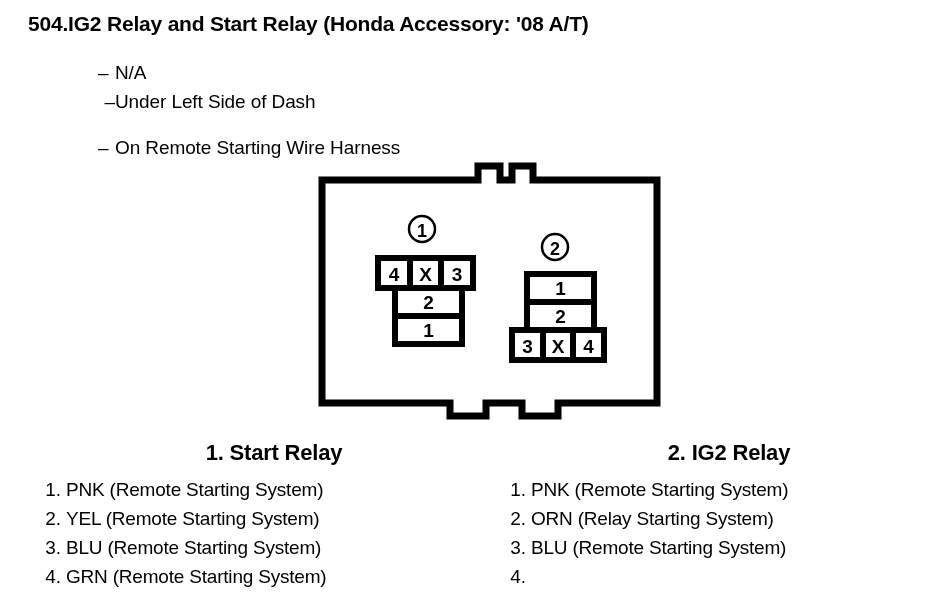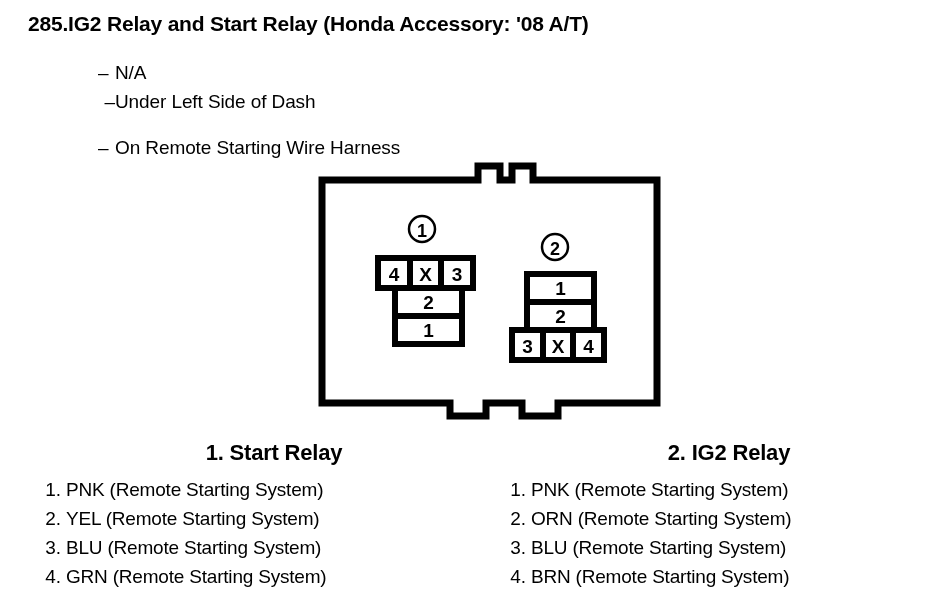--- a/index.html
+++ b/index.html
@@ -103,7 +103,7 @@
 
 <div id="header-block">
   <div id="title-row">
-    <span id="title-number">285.</span><span id="title-text">IG2 Relay and Start Relay (Honda Accessory: '08 A/T)</span>
+    <span id="title-number">504.</span><span id="title-text">IG2 Relay and Start Relay (Honda Accessory: '08 A/T)</span>
   </div>
 
   <div class="bullet-line" id="bullet-0">

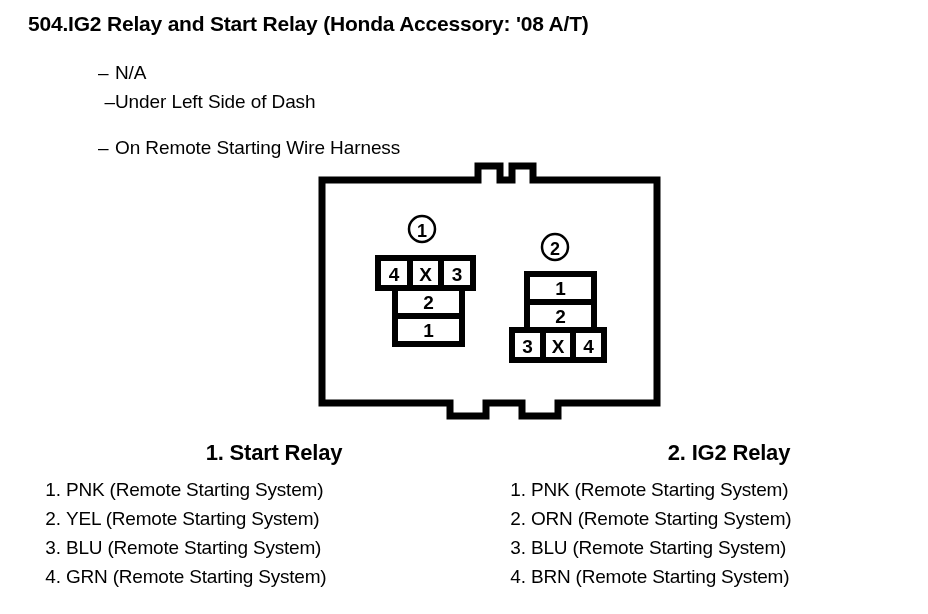--- a/index.html
+++ b/index.html
@@ -214,7 +214,7 @@
   </div>
   <div class="legend-item">
     <span class="legend-index">2.</span>
-    <span class="legend-value">ORN (Remote Starting System)</span>
+    <span class="legend-value">ORN (Relay Starting System)</span>
   </div>
   <div class="legend-item">
     <span class="legend-index">3.</span>

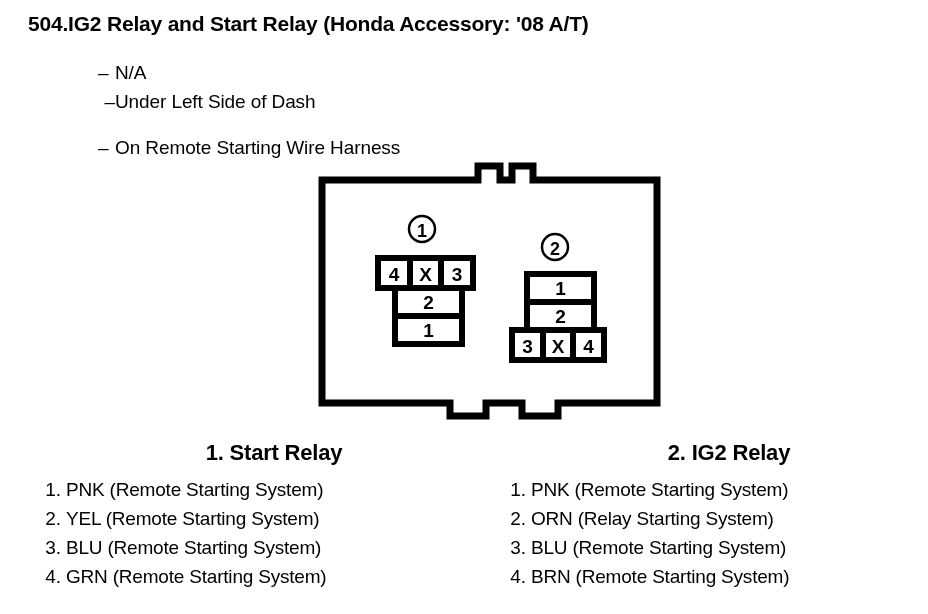--- a/index.html
+++ b/index.html
@@ -222,7 +222,6 @@
   </div>
   <div class="legend-item">
     <span class="legend-index">4.</span>
-    <span class="legend-value">BRN (Remote Starting System)</span>
   </div>
 </div>
 

